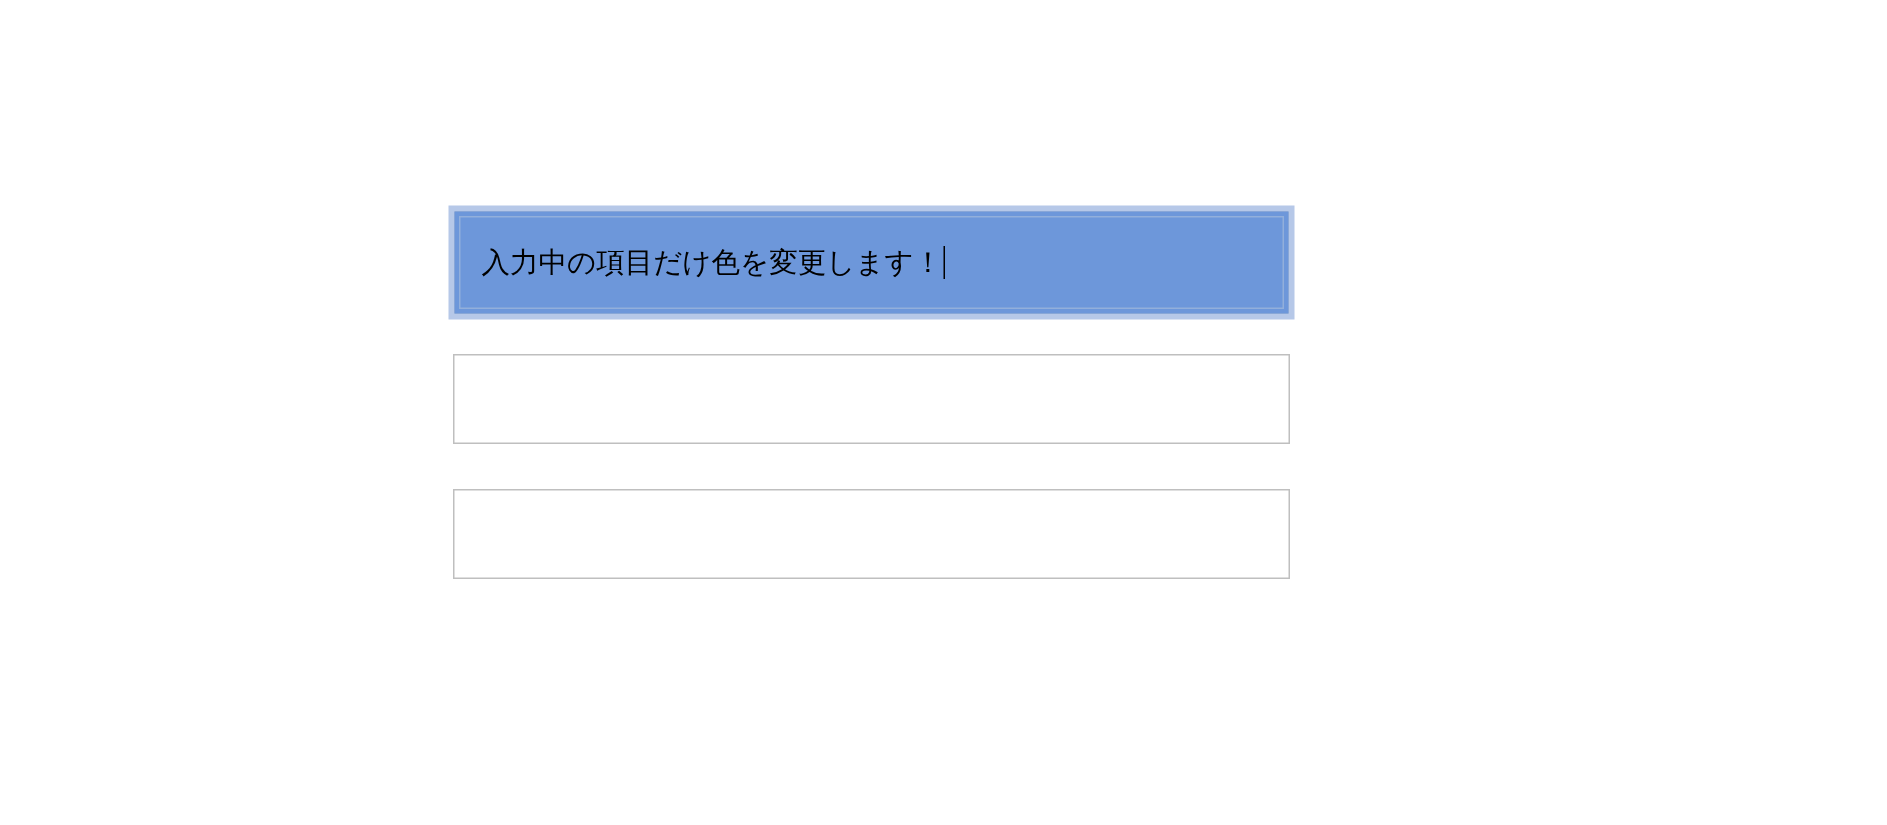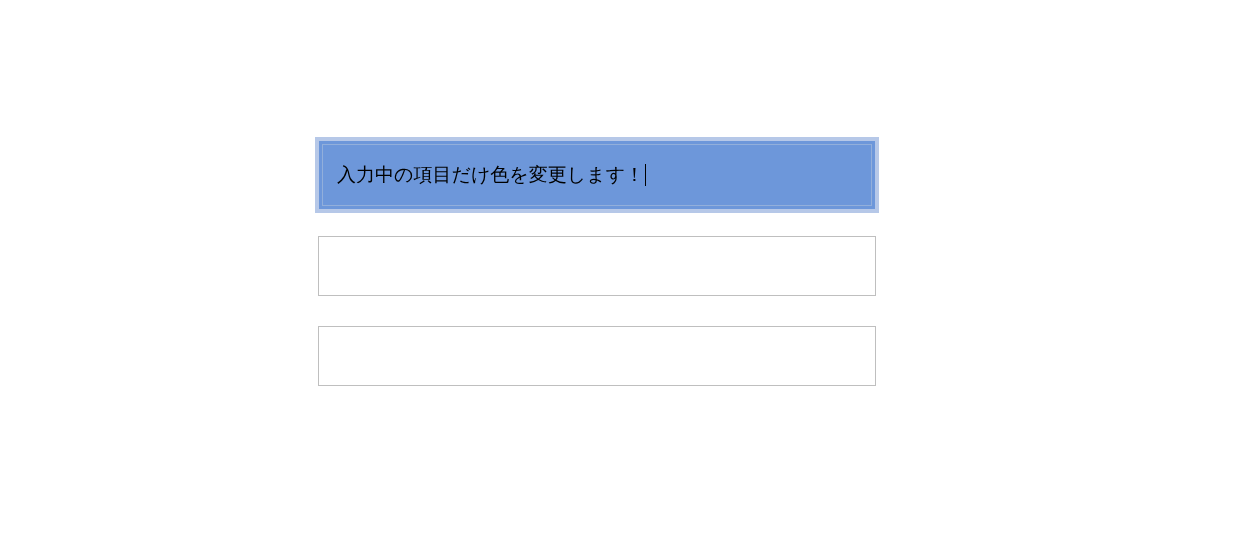--- a/index.html
+++ b/index.html
@@ -16,7 +16,7 @@
     }
     .form-container {
       position: absolute;
-      left: 318px;
+      left: 302px;
       top: 140px;
       width: 558px;
     }

